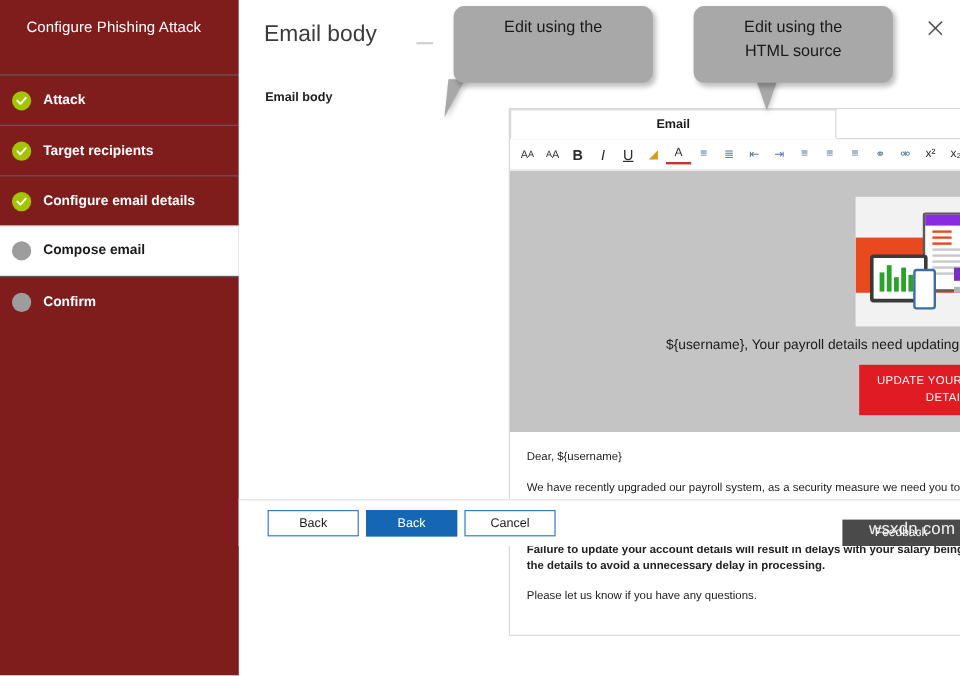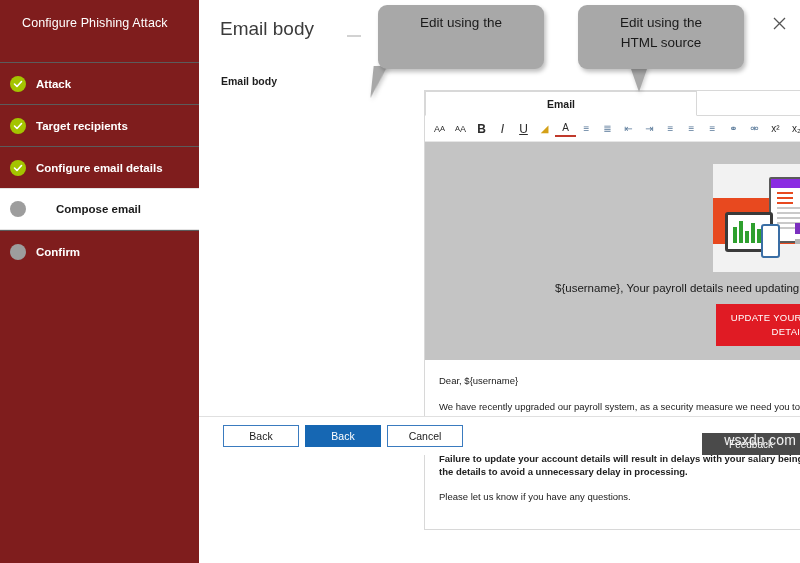--- a/index.html
+++ b/index.html
@@ -46,7 +46,6 @@
     background: #ffffff;
     border-top: 1px solid #e3e3e3;
     border-bottom: 1px solid #e3e3e3;
-    gap: 20px;
   }
   .step-bullet {
     width: 16px; height: 16px;

